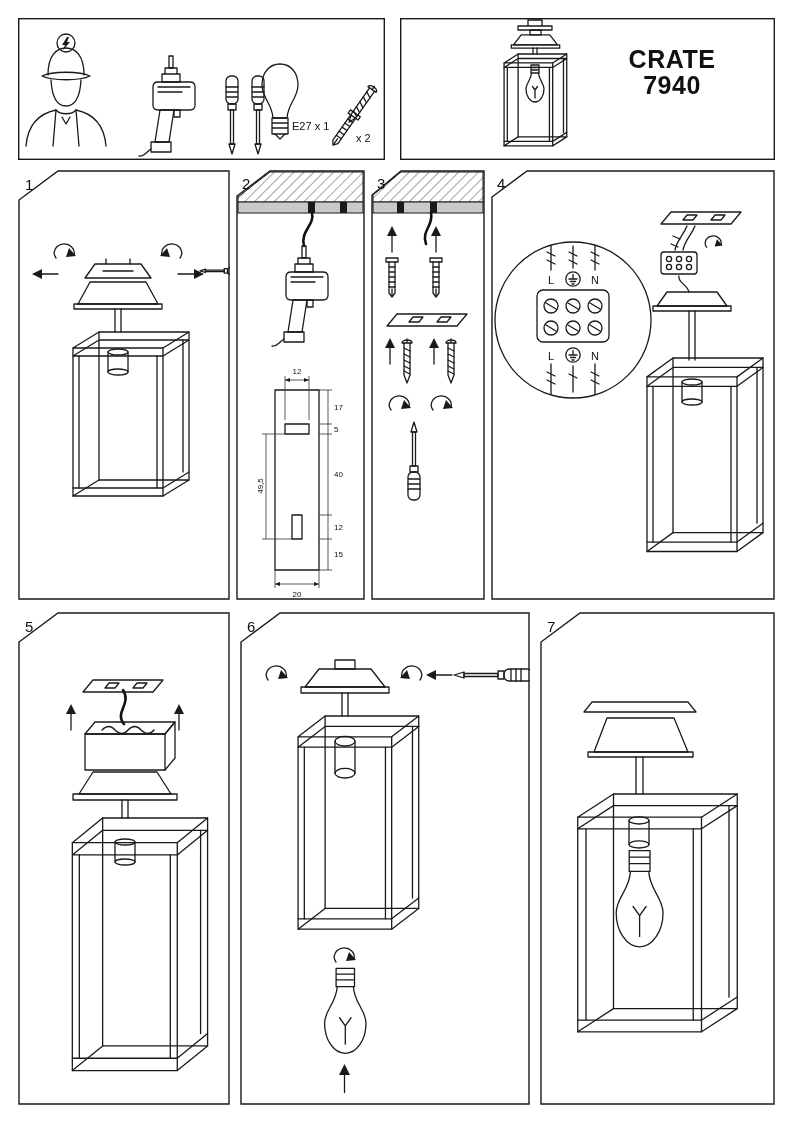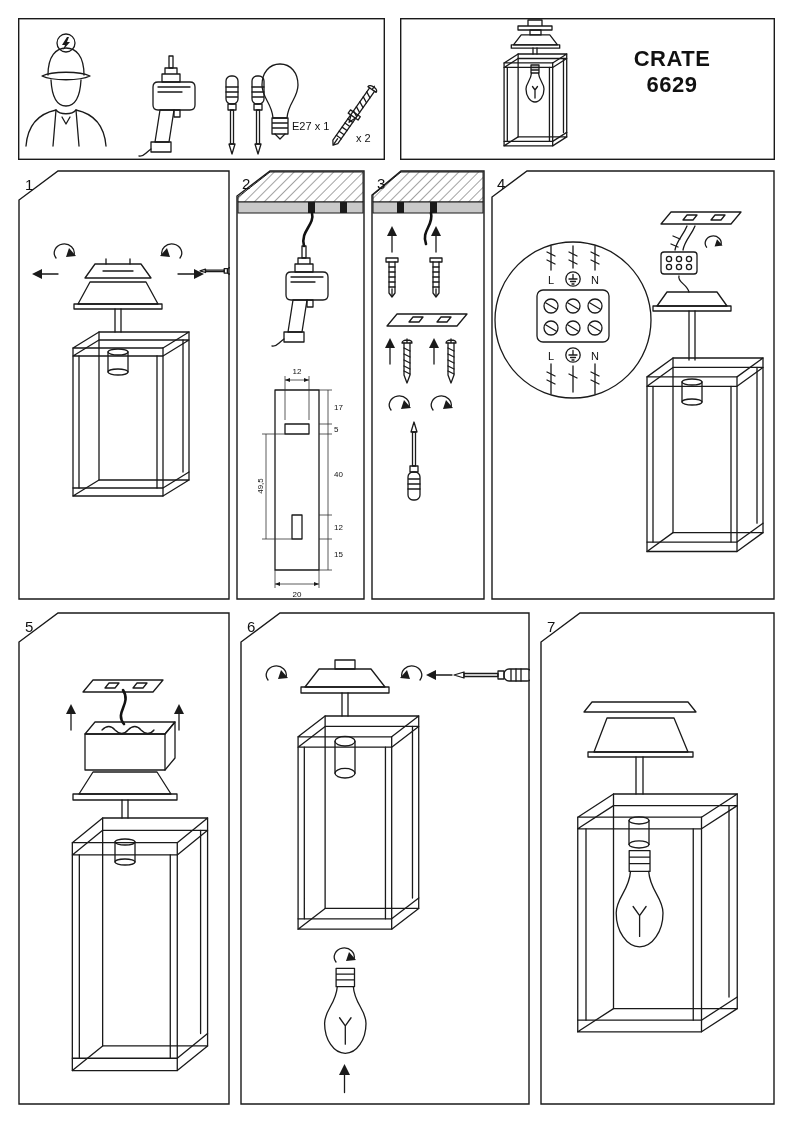--- a/index.html
+++ b/index.html
@@ -15,7 +15,7 @@
   .dim{font-family:"Liberation Sans",sans-serif;font-size:8px;fill:#111;}
   .lbl{font-family:"Liberation Sans",sans-serif;font-size:11px;fill:#111;}
   .step-num{font-family:"Liberation Sans",sans-serif;font-size:15px;fill:#111;}
-  .brand{position:absolute;left:612px;top:46px;width:120px;text-align:center;font-weight:700;font-size:22px;line-height:26px;color:#111;letter-spacing:0.5px;}
+  .brand{position:absolute;left:612px;top:46px;width:120px;text-align:center;font-weight:700;font-size:25px;line-height:26px;color:#111;letter-spacing:0.5px;}
 </style>
 </head>
 <body>

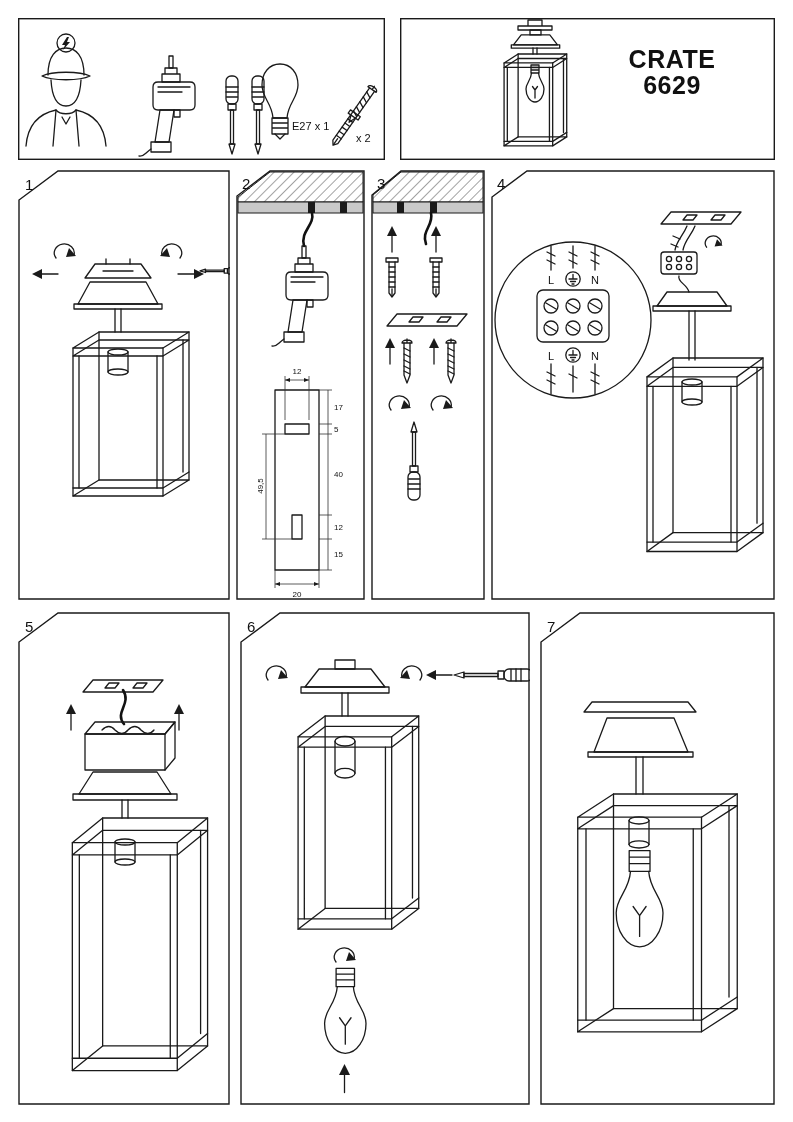--- a/index.html
+++ b/index.html
@@ -156,7 +156,7 @@
   </svg>
   <div class="brand">
     <div>CRATE</div>
-    <div>6629</div>
+    <div>7940</div>
   </div>
 
   <svg class="panel" style="left:18px;top:170px" width="212" height="430" viewBox="0 0 212 430">

